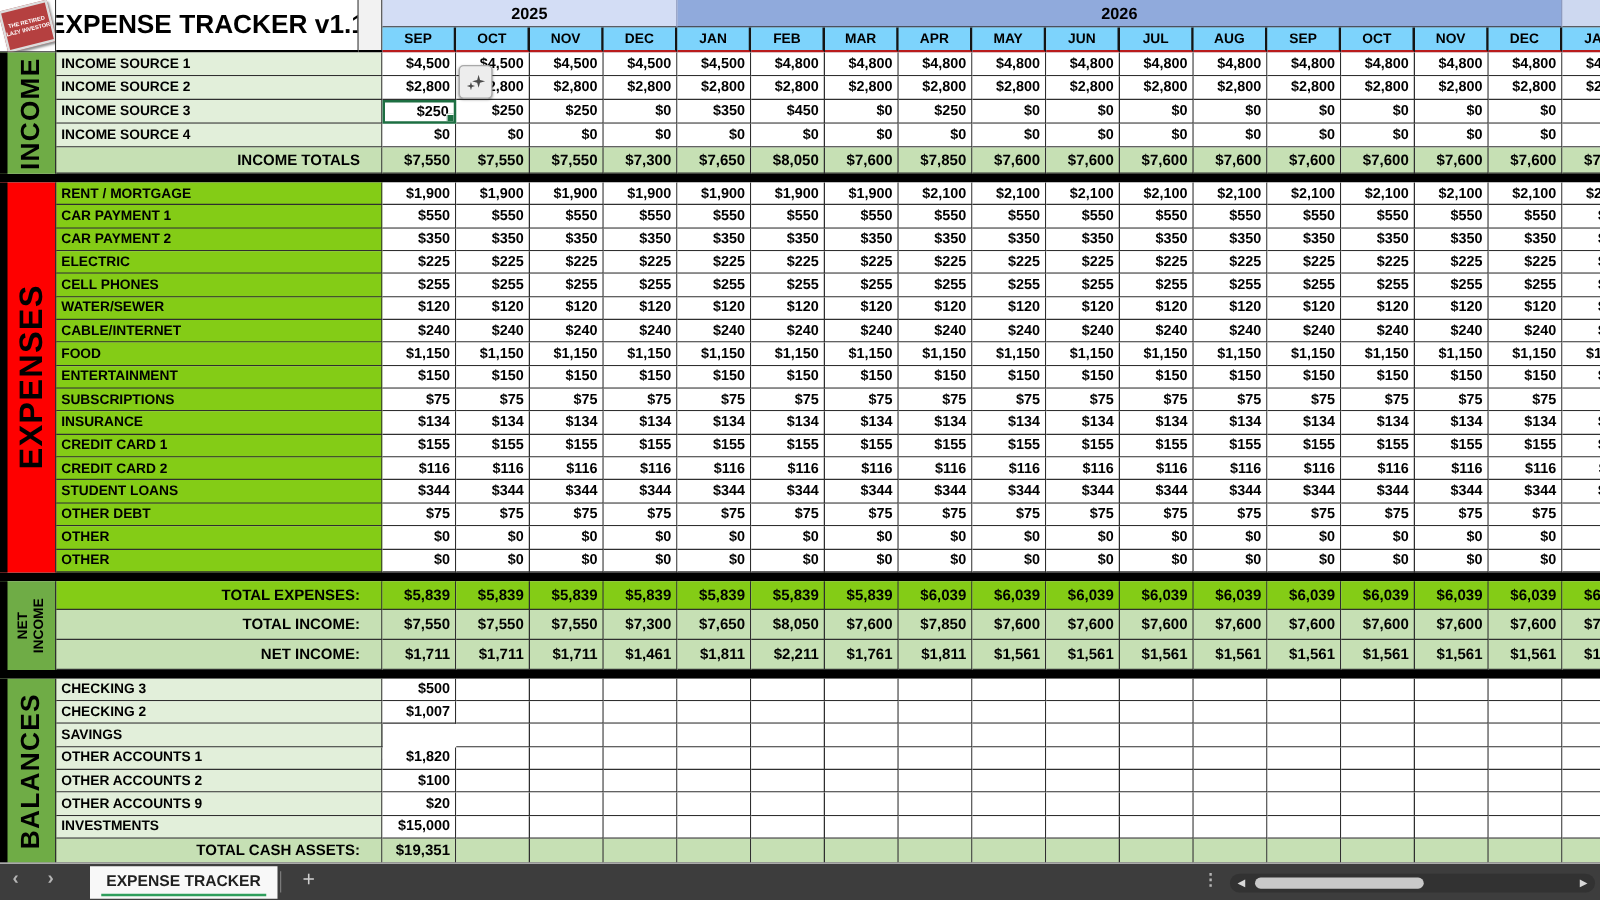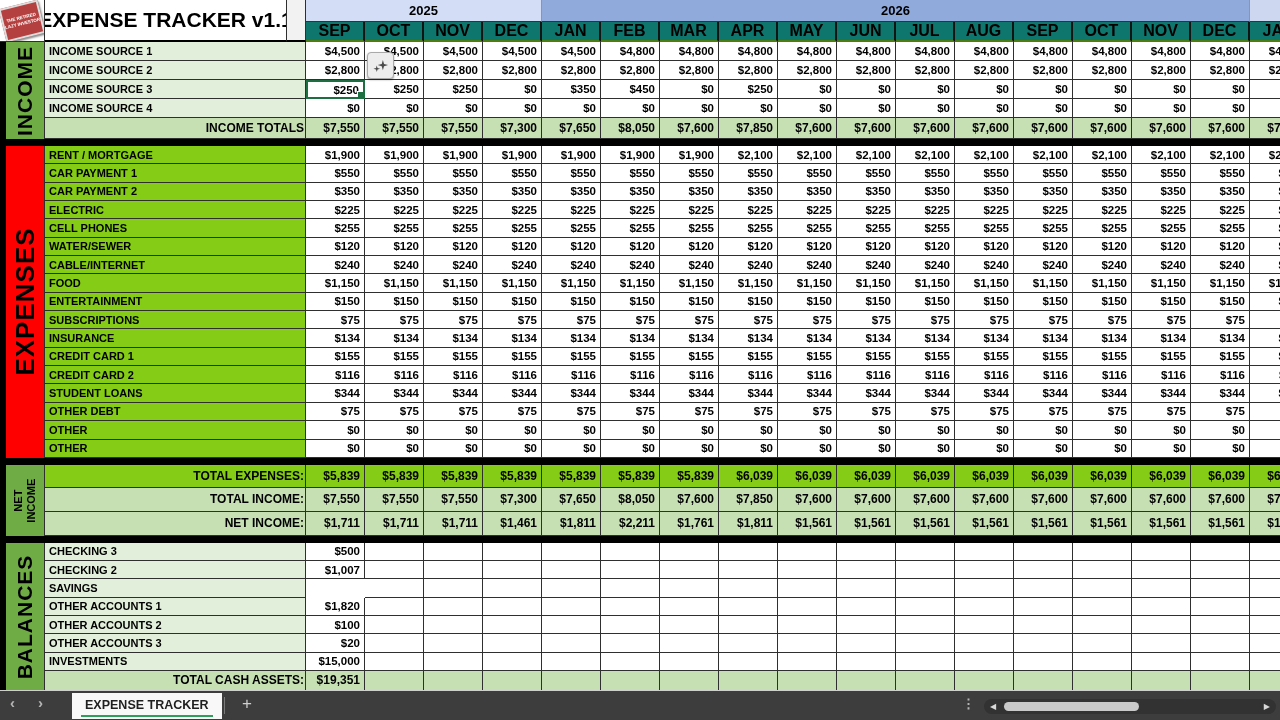--- a/index.html
+++ b/index.html
@@ -11,7 +11,7 @@
      font-weight:700;overflow:hidden;white-space:nowrap;background:#fff;color:#000;}
   .yb{justify-content:center;font-size:13px;border-right:1px solid #8a94b8;border-bottom:1px solid #333;}
   .yb0{background:#d3ddf5}.yb1{background:#90aadc}.yb2{background:#cdd8f0}
-  .mh{justify-content:center;font-size:16px;background:#0f766e;border-right:2px solid #141414;border-bottom:2px solid #4d7c0f;}
+  .mh{justify-content:center;font-size:11px;background:#7dd3fc;border-right:2px solid #141414;border-bottom:2px solid #b91c1c;}
   .lab{font-size:11px;padding-left:4px;}
   .labr{justify-content:flex-end;padding-right:1px;font-size:12px;}
   .num{justify-content:flex-end;padding-right:4px;font-size:11.5px;}

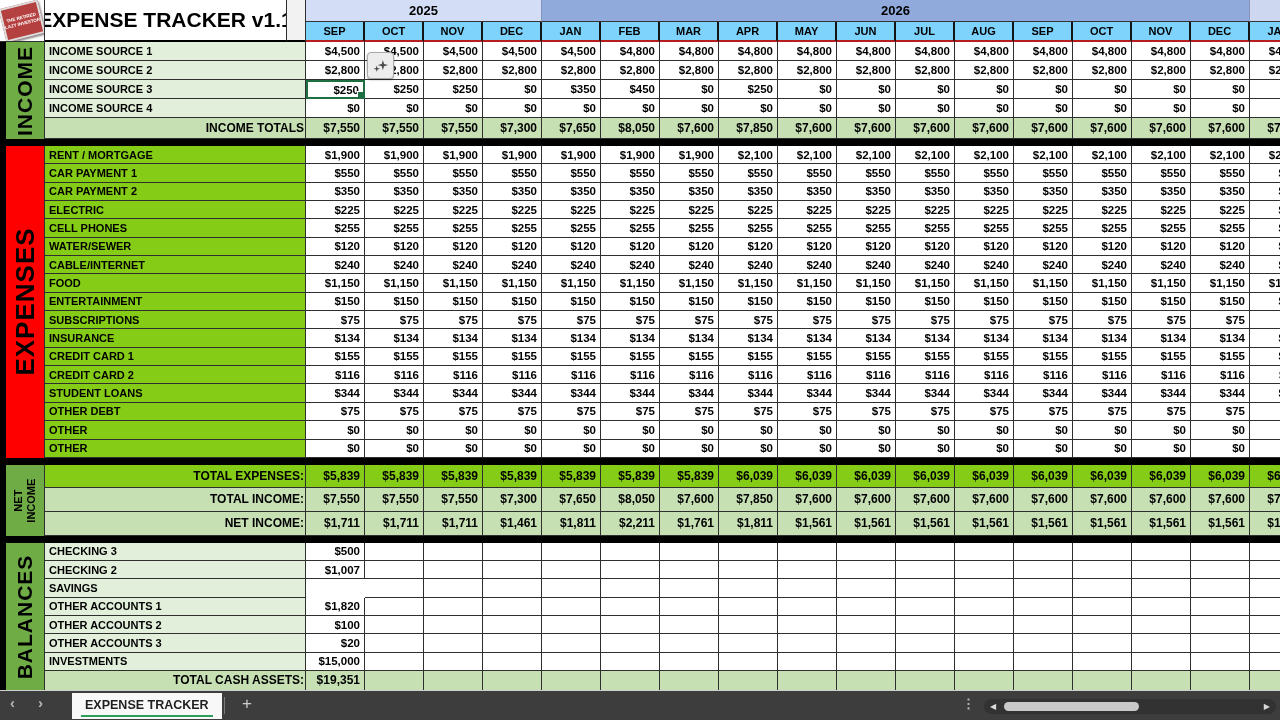--- a/index.html
+++ b/index.html
@@ -13,7 +13,7 @@
   .yb0{background:#d3ddf5}.yb1{background:#90aadc}.yb2{background:#cdd8f0}
   .mh{justify-content:center;font-size:11px;background:#7dd3fc;border-right:2px solid #141414;border-bottom:2px solid #b91c1c;}
   .lab{font-size:11px;padding-left:4px;}
-  .labr{justify-content:flex-end;padding-right:1px;font-size:12px;}
+  .labr{justify-content:flex-end;padding-right:17px;font-size:12px;}
   .num{justify-content:flex-end;padding-right:4px;font-size:11.5px;}
   .big{font-size:12px;}
   .ltg{background:#e2efda}.mdg{background:#c6e0b4}.pnk{background:#84cc16}.wht{background:#fff}

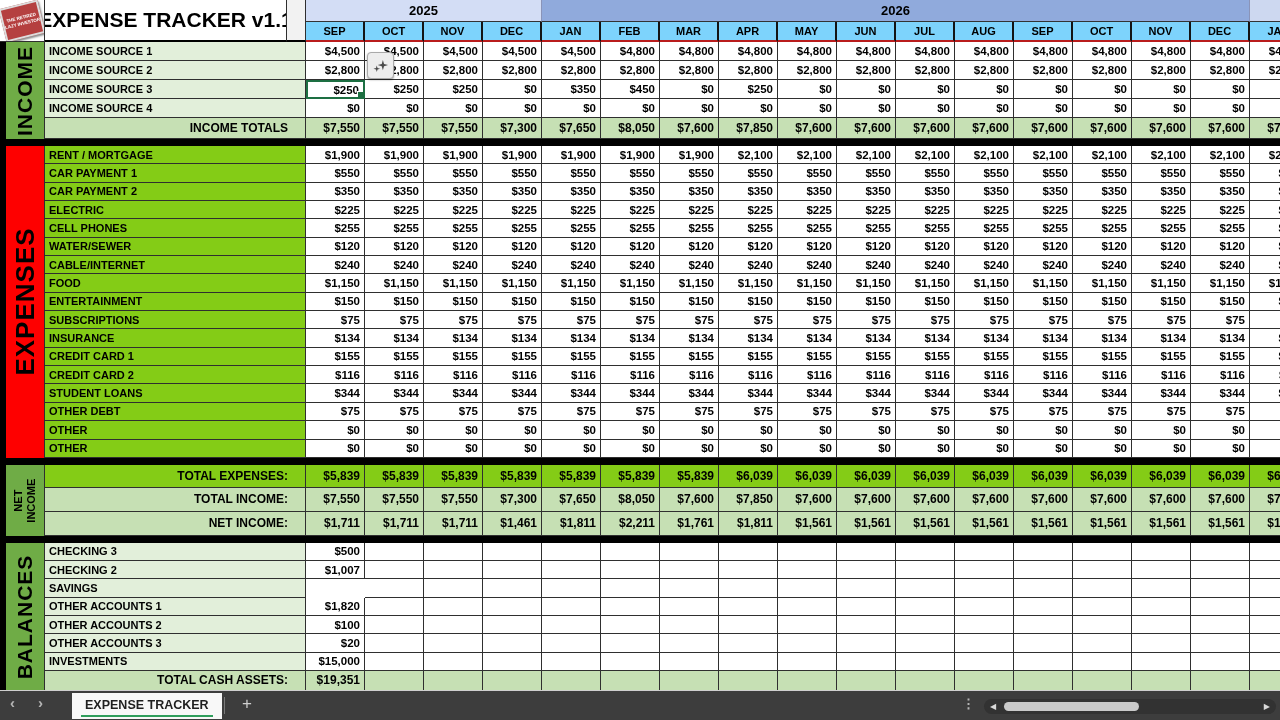--- a/index.html
+++ b/index.html
@@ -625,7 +625,7 @@
       <div class="c num wht" style="grid-area: 35 / 18;"></div>
       <div class="c num wht" style="grid-area: 35 / 19;"></div>
       <div class="c num wht" style="grid-area: 35 / 20;"></div>
-      <div class="c lab ltg" style="grid-area: 36 / 2 / auto / span 2;">OTHER ACCOUNTS 3</div>
+      <div class="c lab ltg" style="grid-area: 36 / 2 / auto / span 2;">OTHER ACCOUNTS 9</div>
       <div class="c num wht" style="grid-area: 36 / 4;">$20</div>
       <div class="c num wht" style="grid-area: 36 / 5;"></div>
       <div class="c num wht" style="grid-area: 36 / 6;"></div>

